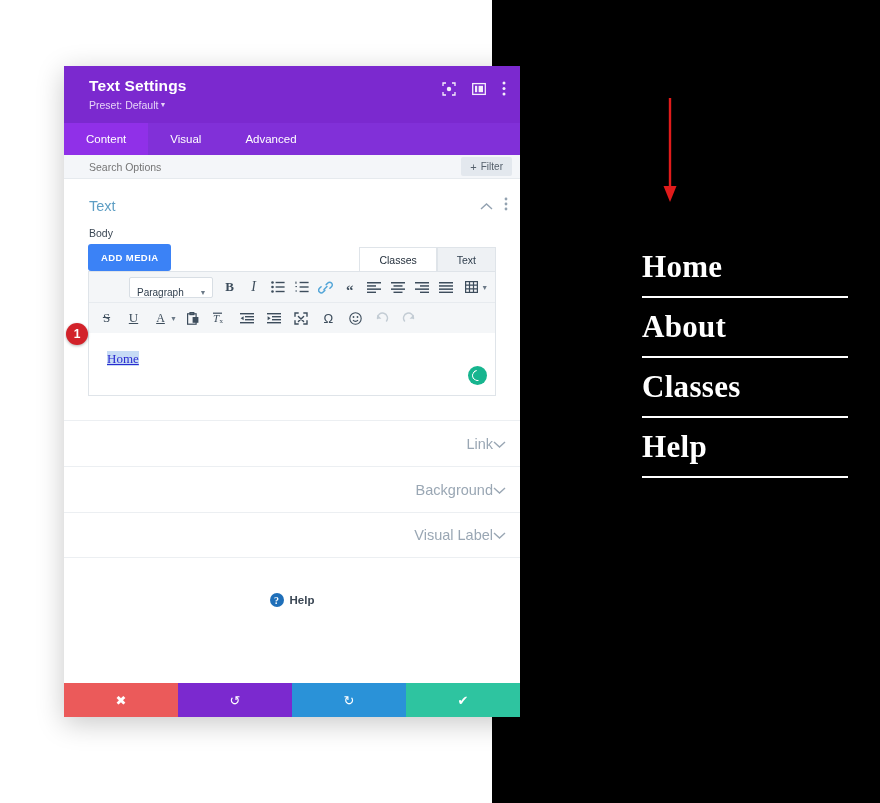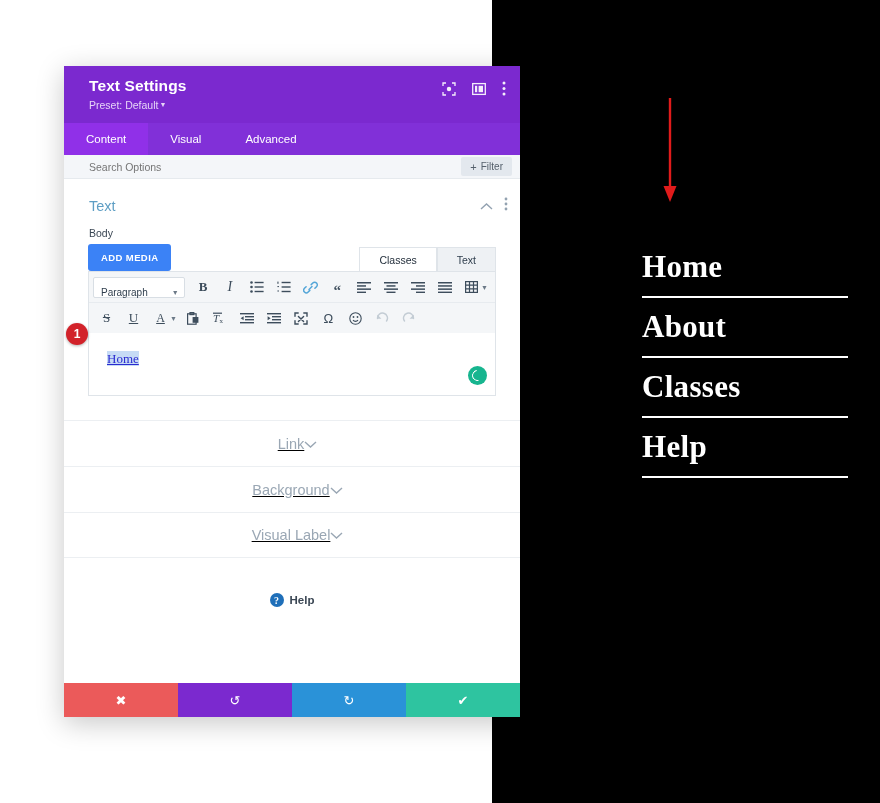--- a/index.html
+++ b/index.html
@@ -116,7 +116,7 @@
     background: #ffffff; border: 1px solid #d8dee4; border-radius: 2px;
     font-size: 10px; color: #2f3e4d; height: 21px; width: 92px;
     display: flex; align-items: center; justify-content: space-between;
-    padding: 10px 5px 0 7px; margin-right: 5px; cursor: pointer;
+    padding: 10px 5px 0 7px; margin-right: 5px; cursor: pointer; margin-left: 36px;
   }
   .tb-caret { font-size: 7px; color: #6b7987; }
   .tb-split { display: flex; align-items: center; cursor: pointer; }

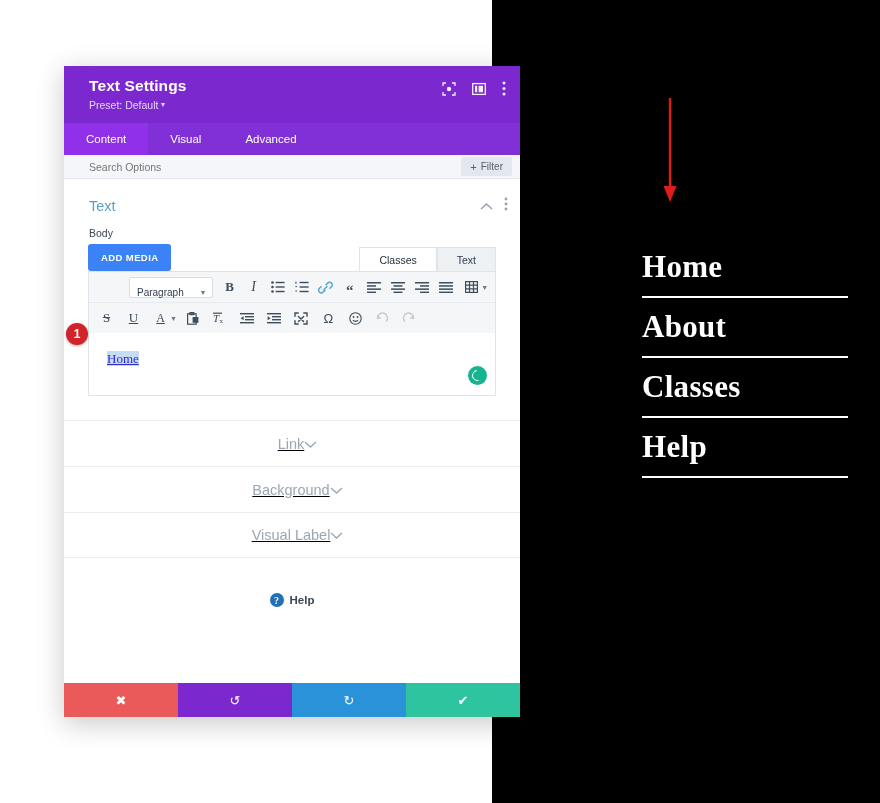--- a/index.html
+++ b/index.html
@@ -152,8 +152,8 @@
   .accordion { margin-top: 24px; }
   .acc-item {
     height: 46px; border-top: 1px solid #eceff2;
-    display: flex; align-items: center; justify-content: center;
-    padding: 0 14px 0 25px; cursor: pointer; text-decoration: underline;
+    display: flex; align-items: center; justify-content: flex-end;
+    padding: 0 14px 0 25px; cursor: pointer;
   }
   .acc-item:last-of-type { border-bottom: 1px solid #eceff2; }
   .acc-label { color: #9aa7b4; font-size: 14.5px; }

